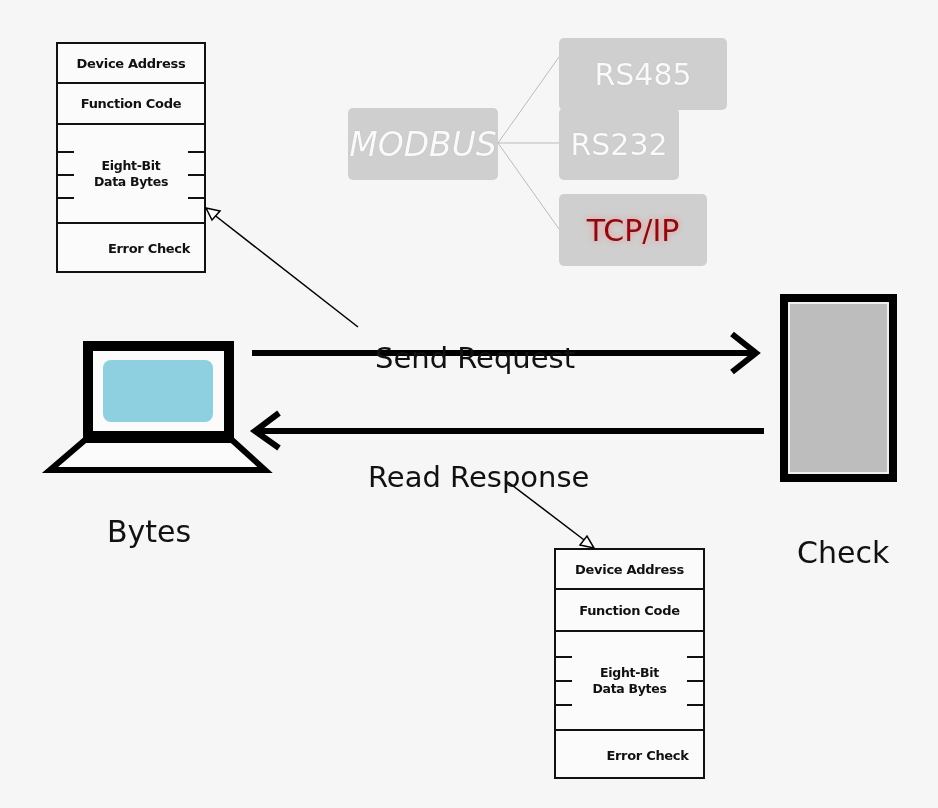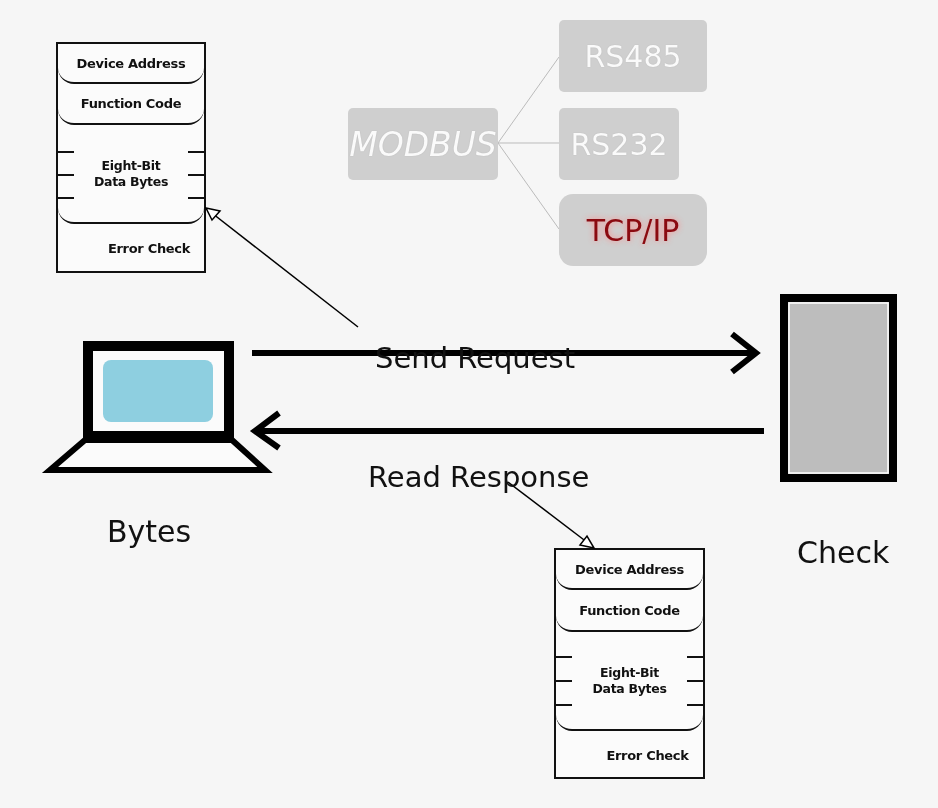--- a/index.html
+++ b/index.html
@@ -5,7 +5,7 @@
     html, body { margin:0; padding:0; }
     body { width:938px; height:808px; background:#f6f6f6; position:relative; overflow:hidden; font-family:"Liberation Sans", sans-serif; }
     .frame { position:absolute; background:#fbfbfb; border:2px solid #111; box-sizing:border-box; }
-    .frame .row { position:absolute; left:0; right:0; border-bottom:2px solid #111; display:flex; align-items:center; justify-content:center; font-family:"DejaVu Sans", sans-serif; font-size:13px; color:#111; font-weight:bold; letter-spacing:-0.3px;border-radius:16px; }
+    .frame .row { position:absolute; left:0; right:0; border-bottom:2px solid #111; display:flex; align-items:center; justify-content:center; font-family:"DejaVu Sans", sans-serif; font-size:13px; color:#111; font-weight:bold; letter-spacing:-0.3px; }
     .frame .row.last { border-bottom:none;padding-left:36px; }
     .frame .data { flex-direction:column; line-height:16px; font-size:12.5px; }
     .tick { position:absolute; height:1.5px; width:16px; background:#111; }

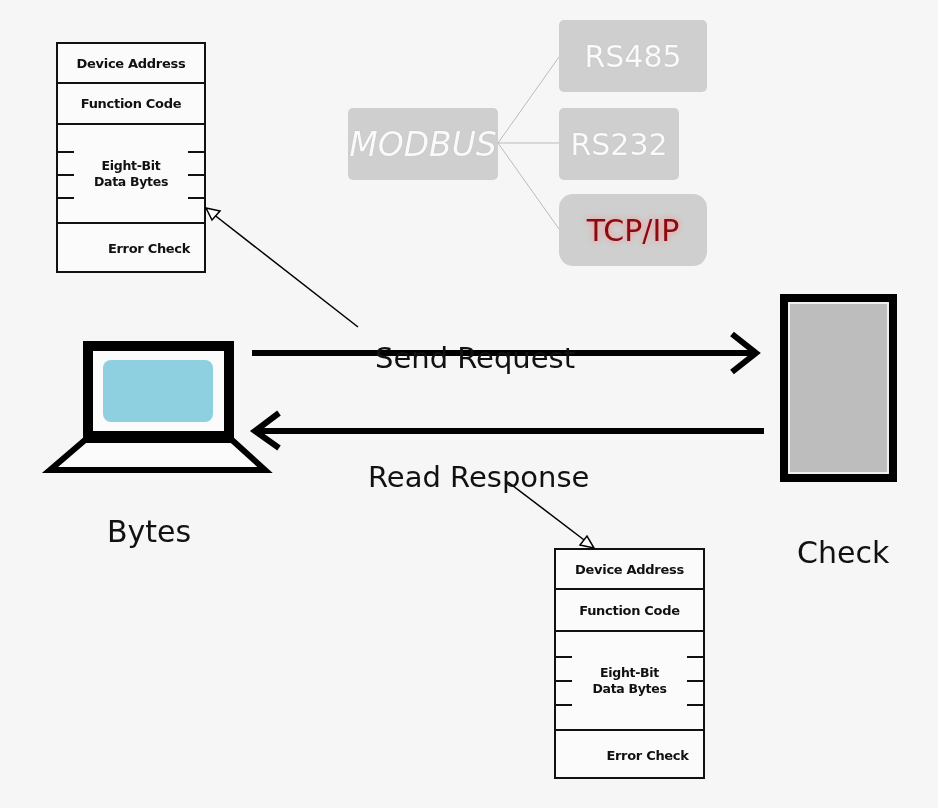--- a/index.html
+++ b/index.html
@@ -69,7 +69,7 @@
 <div class="gbox" style="left:348px;top:108px;width:150px;height:72px;font-size:33px;font-style:italic;">
     <span>MODBUS</span>
   </div>
-<div class="gbox" style="left:559px;top:20px;width:148px;height:72px;">
+<div class="gbox" style="left:559px;top:38px;width:168px;height:72px;">
     <span>RS485</span>
   </div>
 <div class="gbox" style="left:559px;top:108px;width:120px;height:72px;">

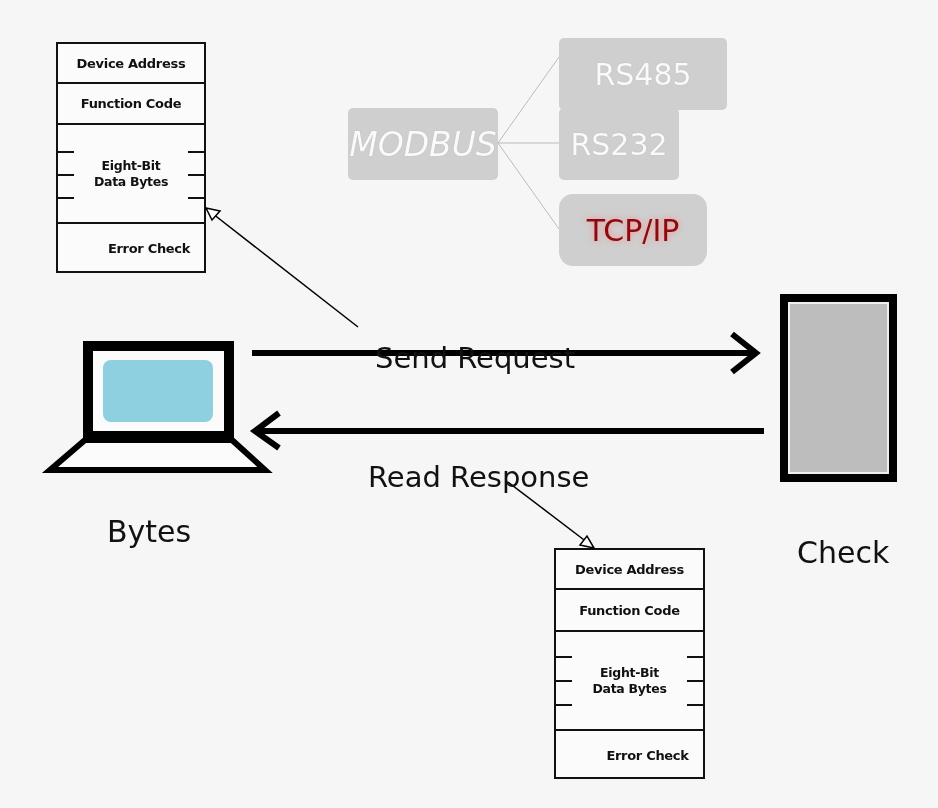--- a/index.html
+++ b/index.html
@@ -75,7 +75,7 @@
 <div class="gbox" style="left:559px;top:108px;width:120px;height:72px;">
     <span>RS232</span>
   </div>
-<div class="gbox tcp" style="left:559px;top:194px;width:148px;height:72px;border-radius:14px;">
+<div class="gbox tcp" style="left:559px;top:194px;width:148px;height:72px;">
     <span>TCP/IP</span>
   </div>
 

